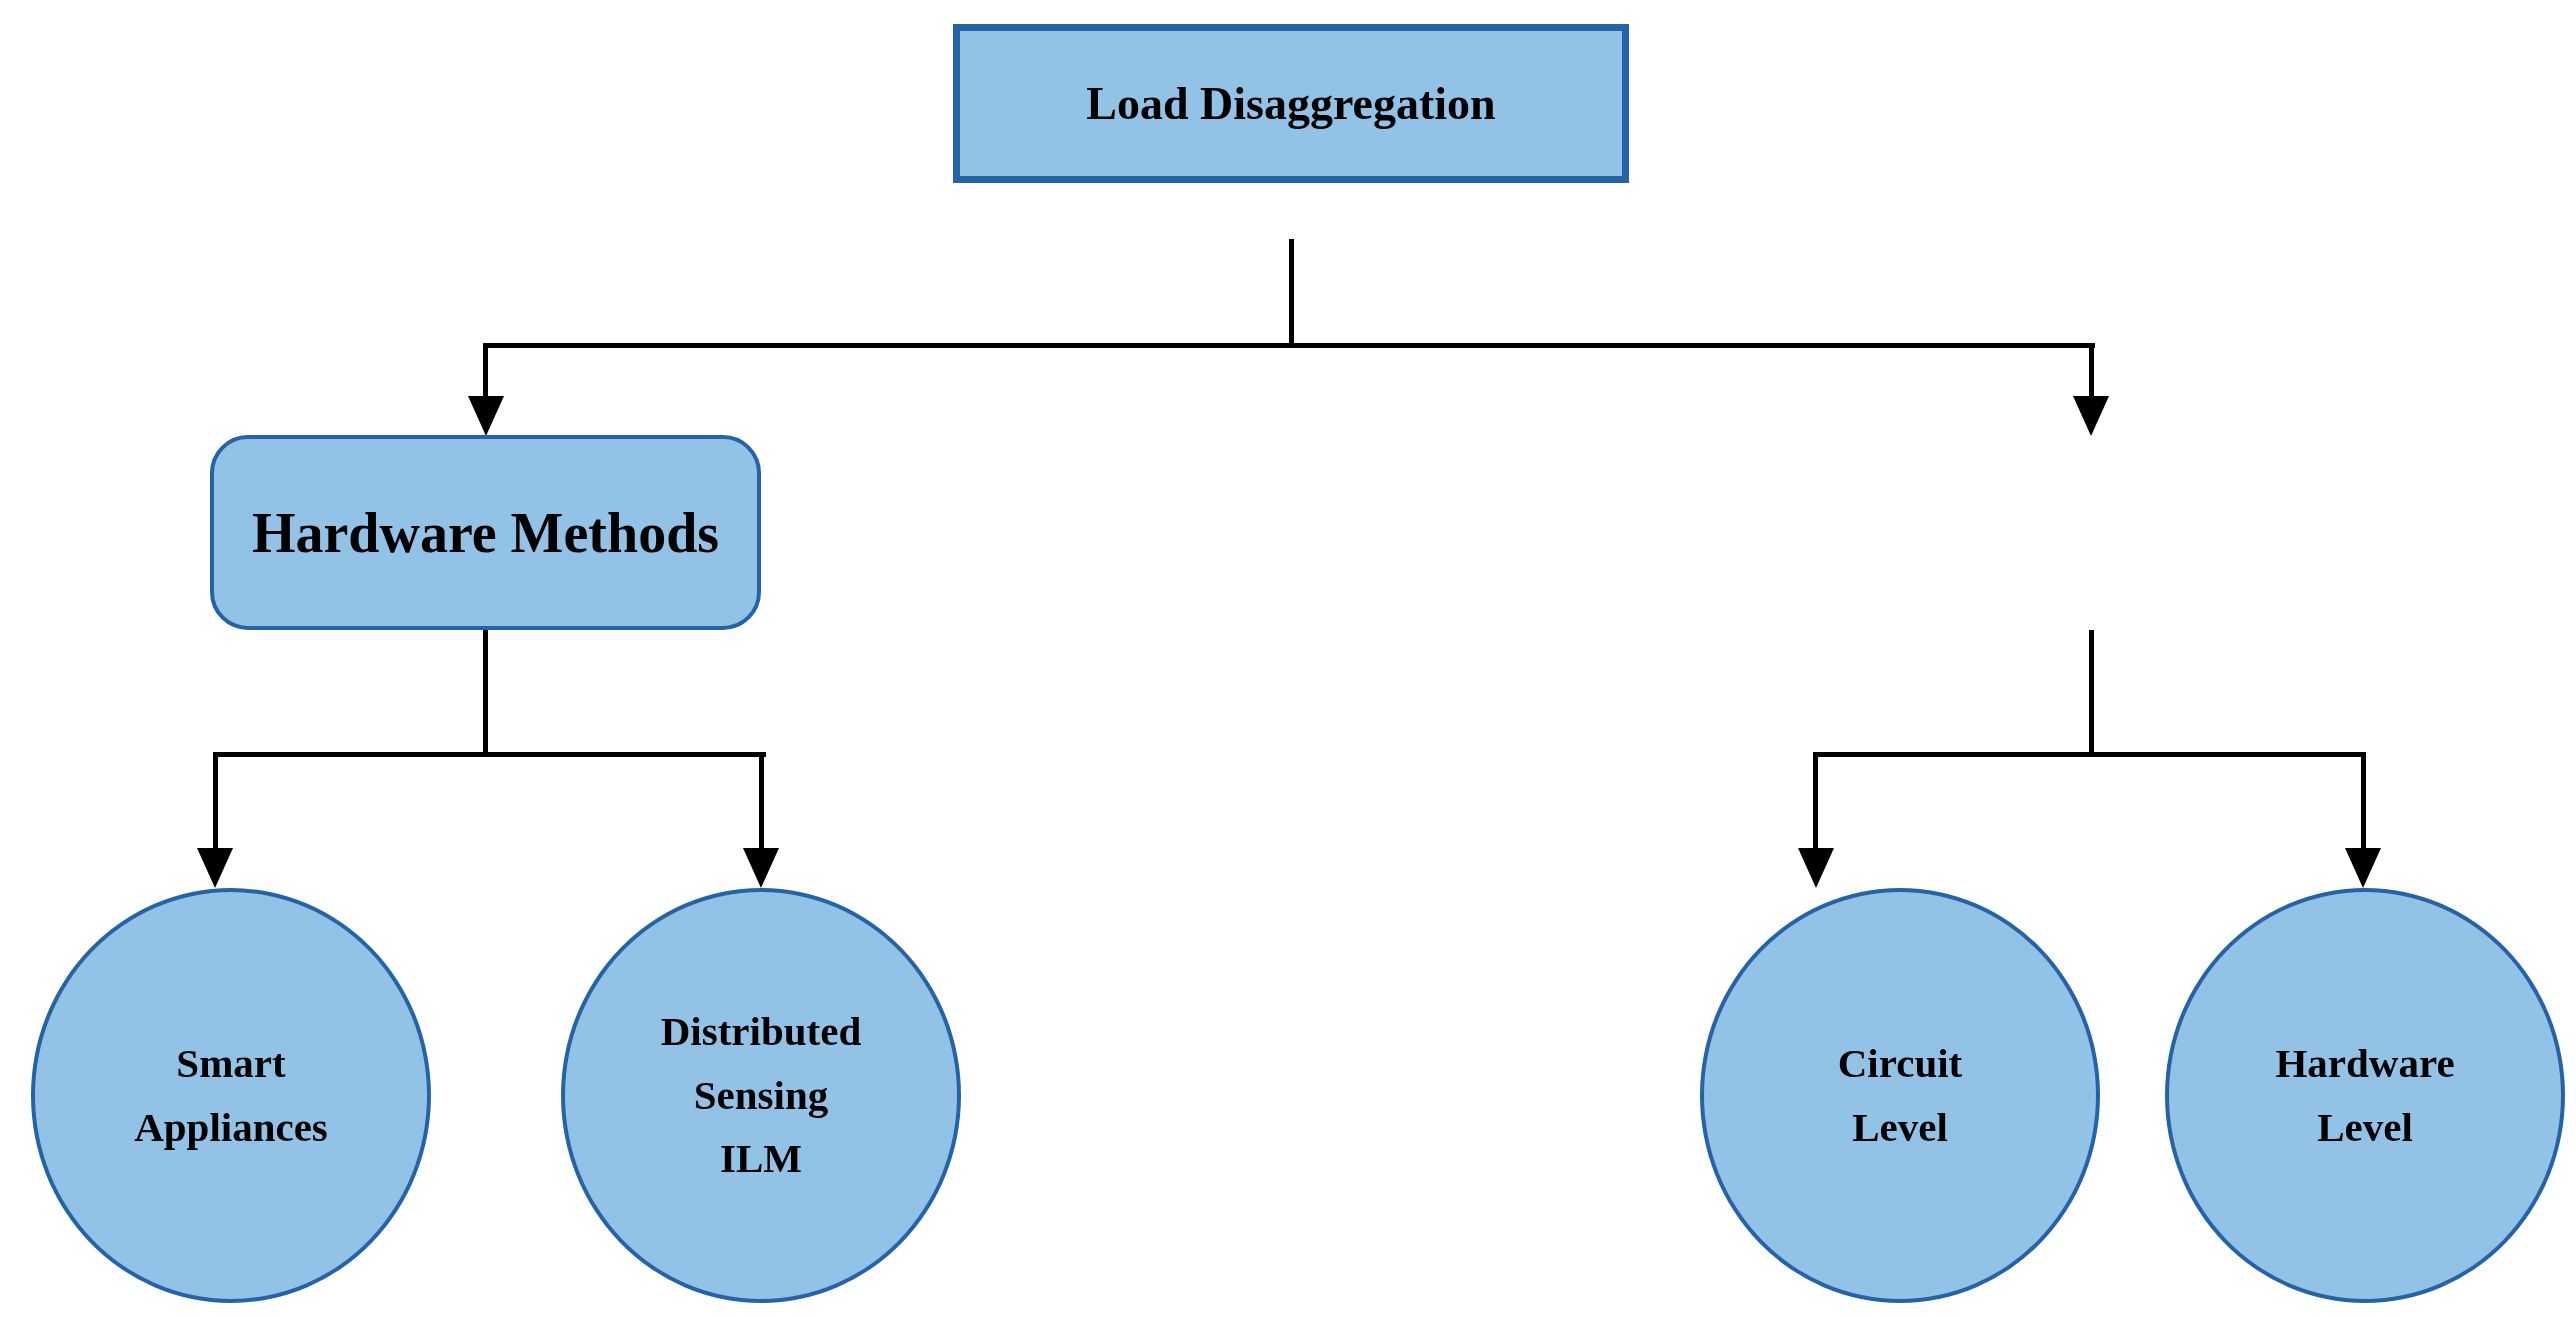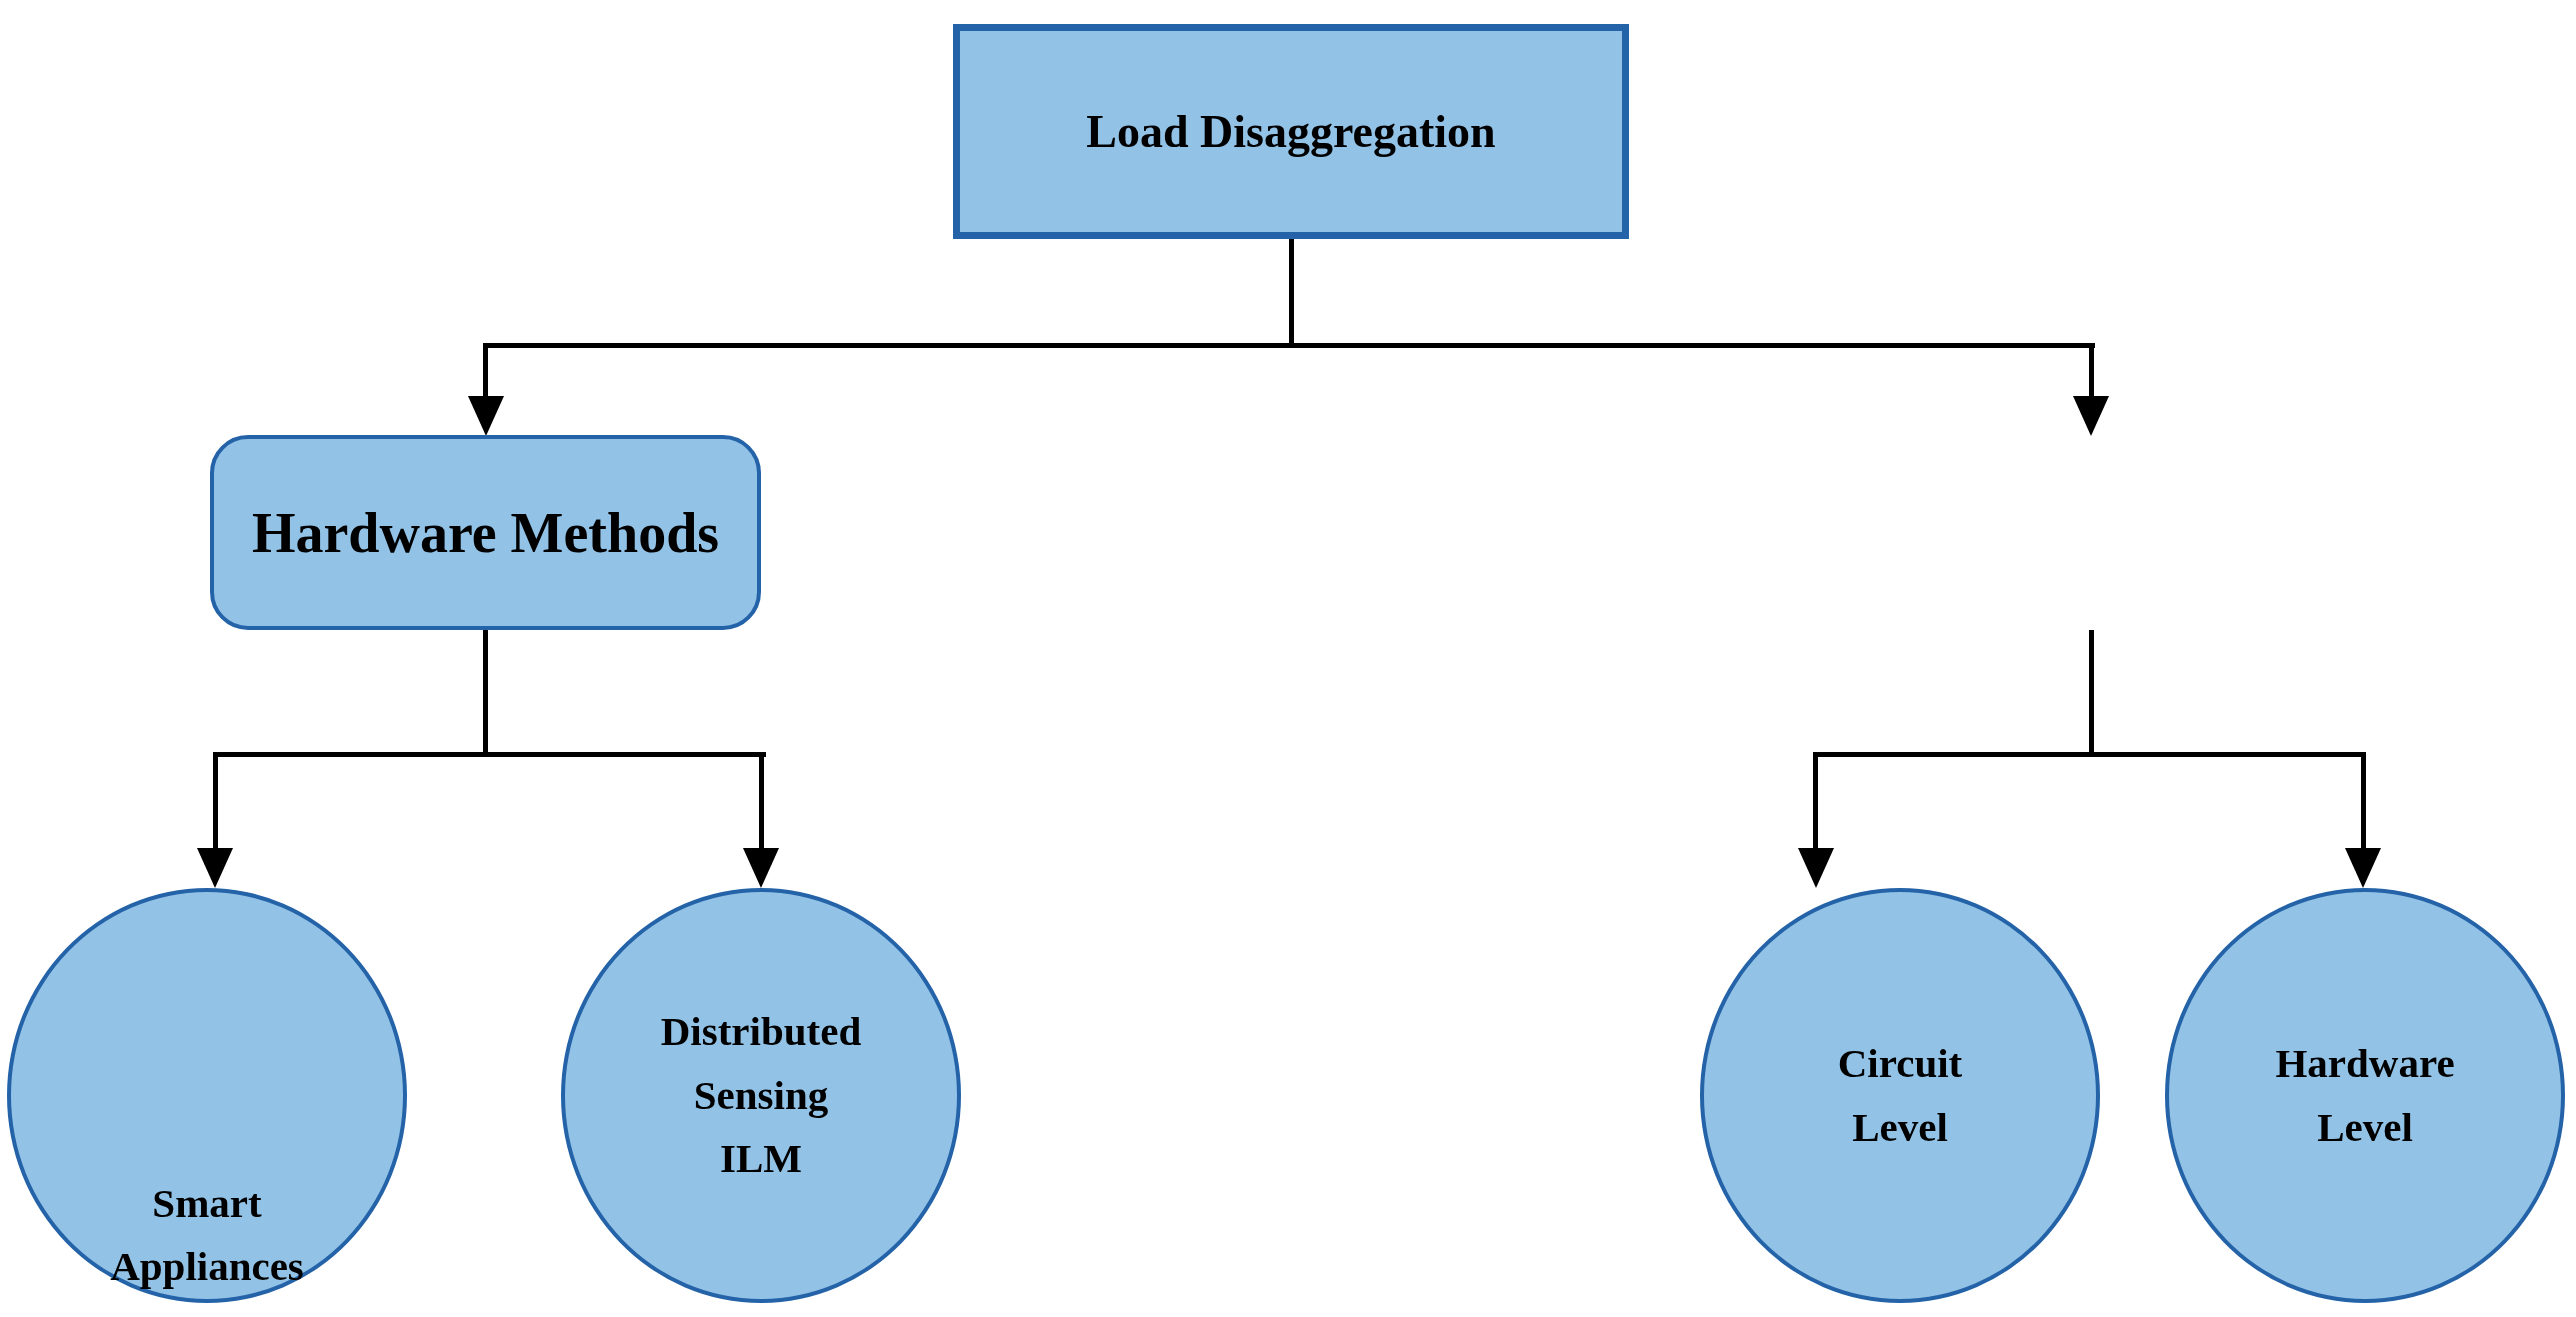--- a/index.html
+++ b/index.html
@@ -24,7 +24,7 @@
     text-align:center;
   }
   .rect-node{
-    left:953px; top:24px; width:676px; height:215px;
+    left:953px; top:24px; width:676px; height:159px;
     border-width:7.1px;
     font-size:46px;
   }

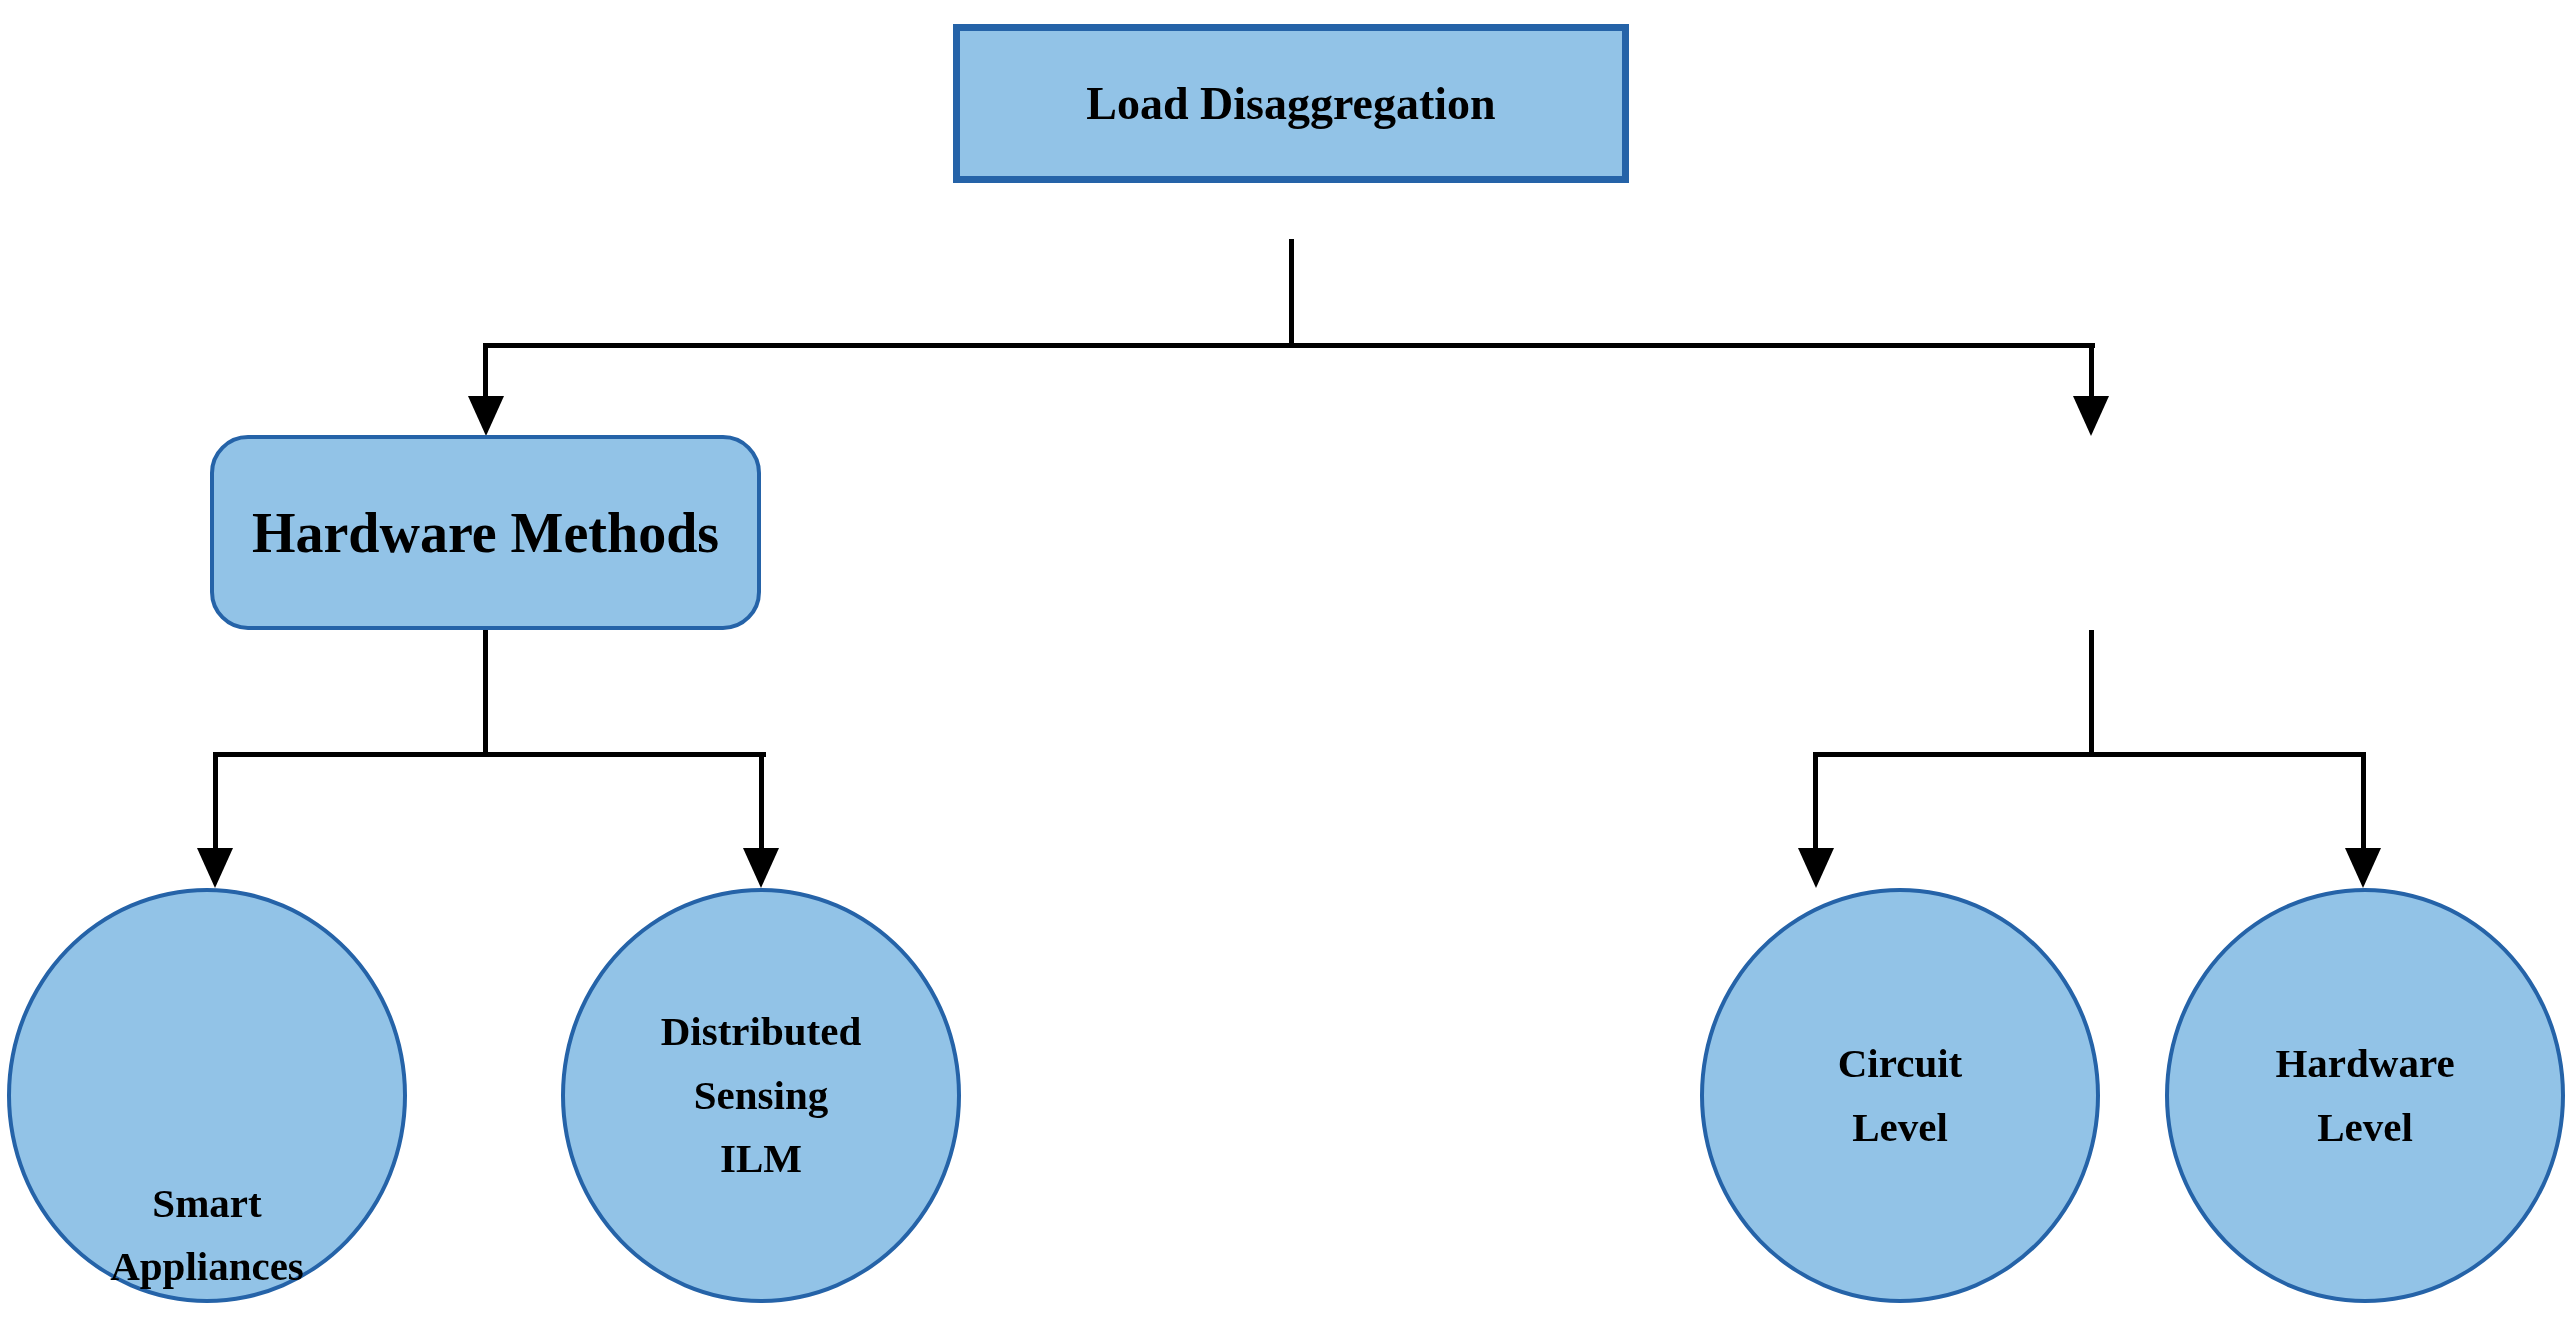--- a/index.html
+++ b/index.html
@@ -43,7 +43,7 @@
     white-space:pre-line;
     top:888px;
   }
-  .ellipse-node.e1{ left:7px;align-items:flex-end;   }
+  .ellipse-node.e1{ left:31px;   }
   .ellipse-node.e2{ left:561px;  }
   .ellipse-node.e3{ left:1700px; }
   .ellipse-node.e4{ left:2165px; }

